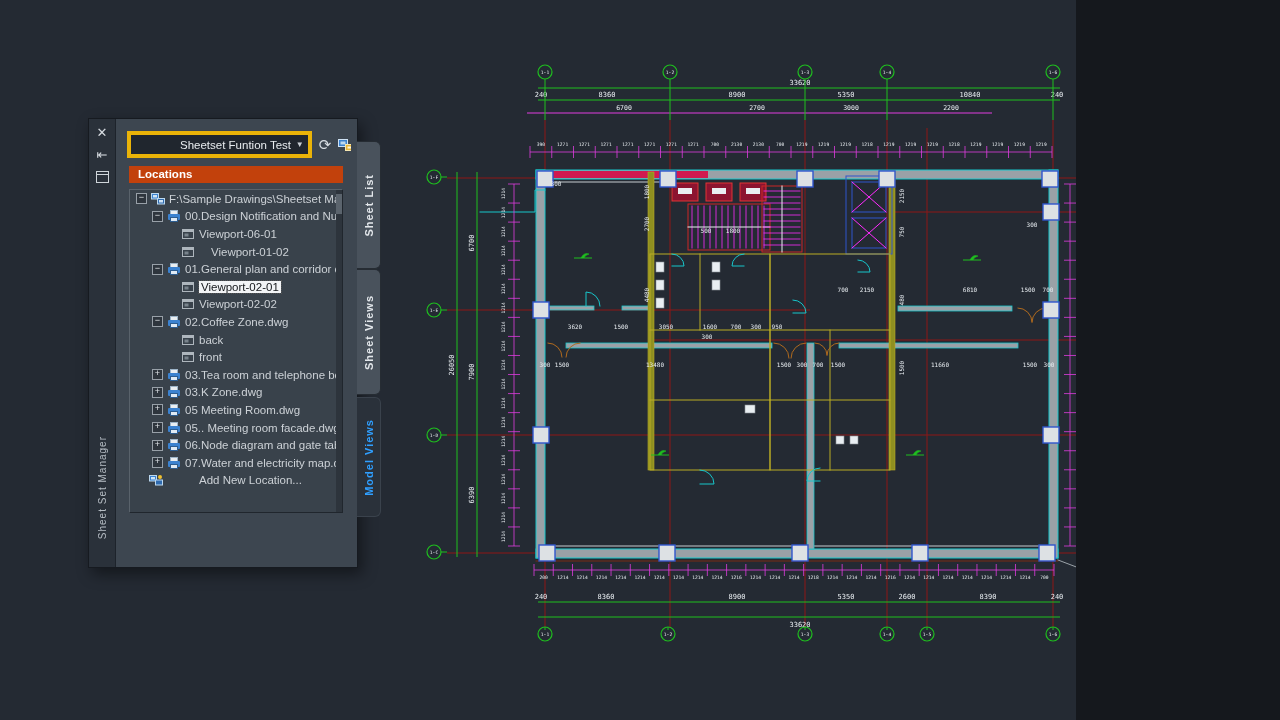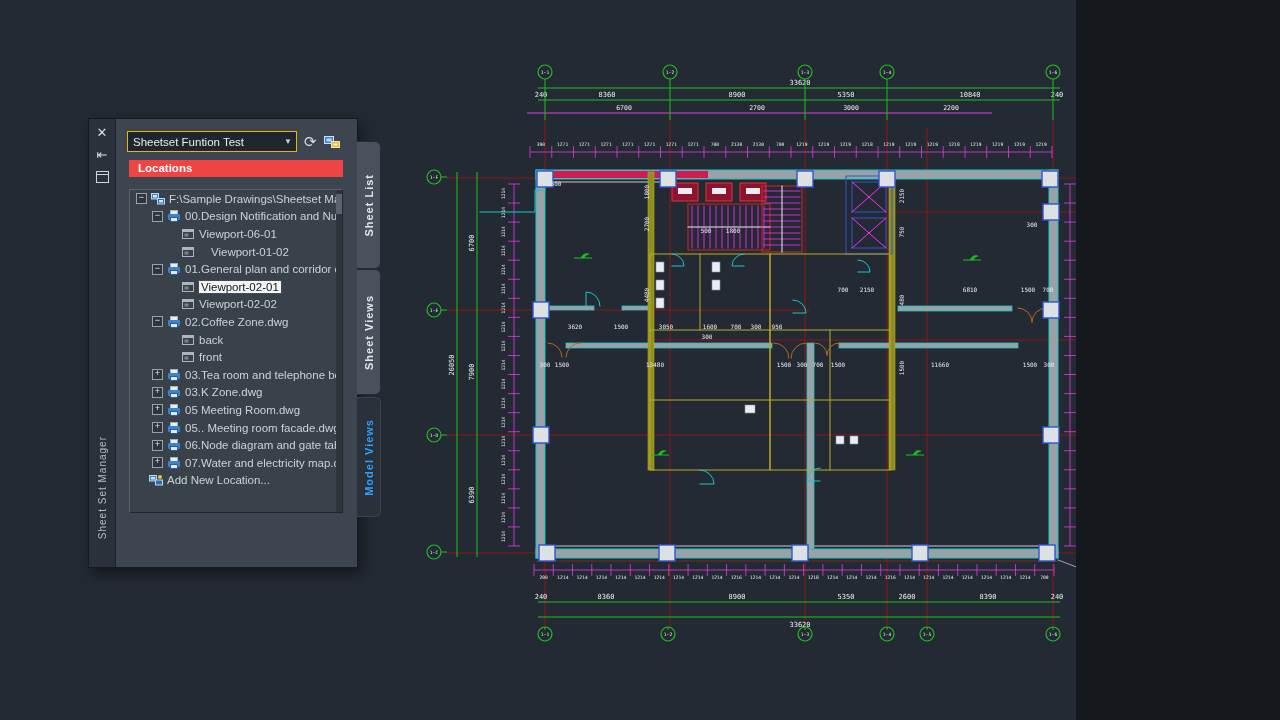--- a/index.html
+++ b/index.html
@@ -20,8 +20,8 @@
           writing-mode:vertical-rl;transform:rotate(180deg);letter-spacing:1px;}
   .body{position:absolute;left:26px;top:0;right:0;bottom:0;}
   .toolrow{display:flex;align-items:center;padding:12px 6px 6px 12px;gap:7px;}
-  .combo{width:168px;height:19px;background:#20262e;border:1px solid #eab308;display:flex;
-         align-items:center;color:#e8ecef;font-size:11.5px;}
+  .combo{width:168px;height:19px;background:#20262e;border:4px solid #eab308;display:flex;
+         align-items:center;color:#e8ecef;font-size:11.5px;padding-left:44px;}
   .combo-text{flex:1;padding-left:5px;white-space:nowrap;overflow:hidden;}
   .combo-arrow{width:16px;text-align:center;color:#c9cfd5;font-size:8px;}
   .icn{color:#d8dde2;font-size:15px;line-height:16px;}

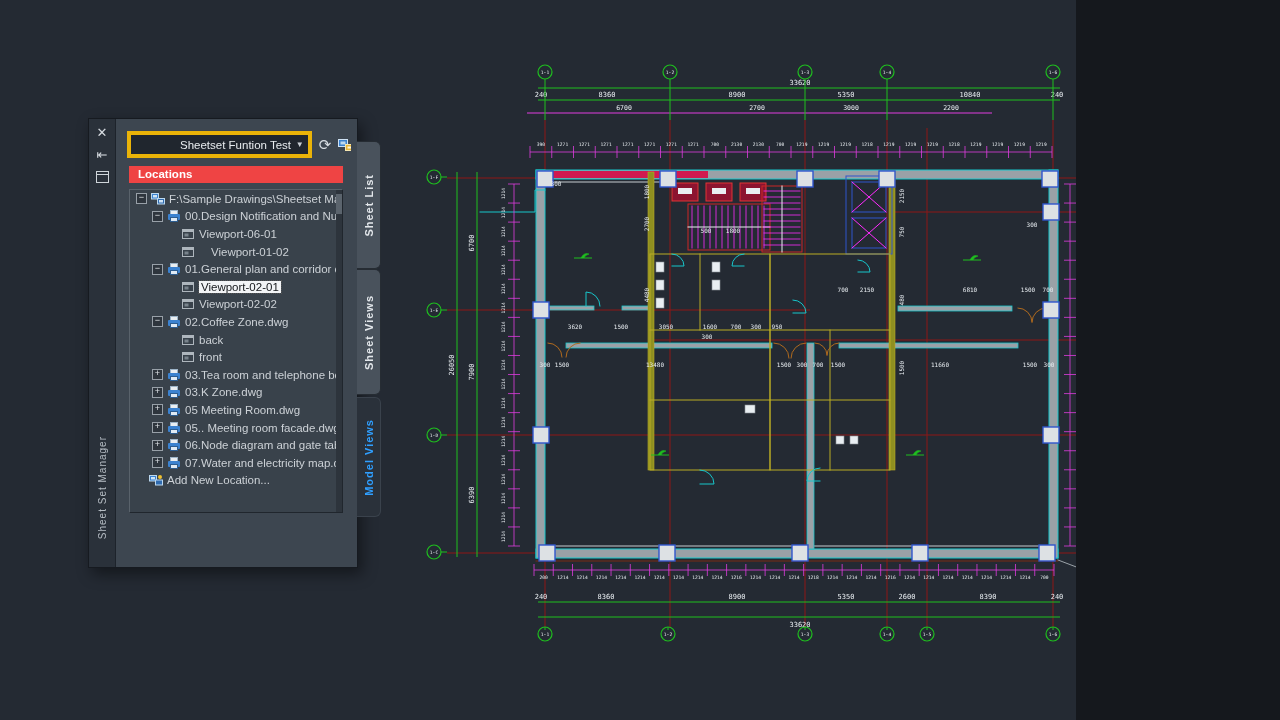--- a/index.html
+++ b/index.html
@@ -25,7 +25,7 @@
   .combo-text{flex:1;padding-left:5px;white-space:nowrap;overflow:hidden;}
   .combo-arrow{width:16px;text-align:center;color:#c9cfd5;font-size:8px;}
   .icn{color:#d8dde2;font-size:15px;line-height:16px;}
-  .locband{margin:2px 14px 0 14px;height:17px;background:#ef4444;color:#fff;
+  .locband{margin:2px 14px 0 14px;height:17px;background:#c2410c;color:#fff;
            font-size:11.5px;font-weight:bold;line-height:17px;padding-left:9px;}
   .treebox{position:absolute;left:14px;right:14px;top:70px;bottom:54px;background:#39424b;
            border:1px solid #20262d;border-top-color:#59626b;border-left-color:#59626b;overflow:hidden;}

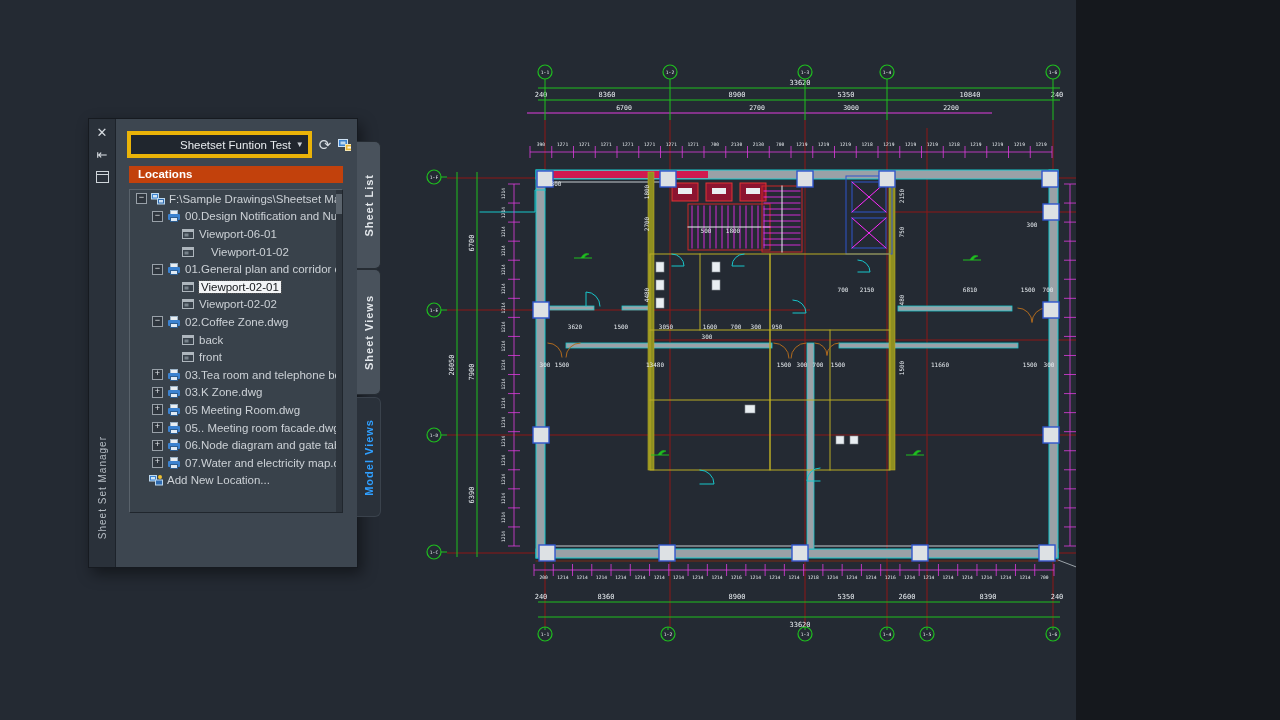--- a/index.html
+++ b/index.html
@@ -689,7 +689,7 @@
                 </svg></span>
               <span class="tlabel">07.Water and electricity map.d</span>
             </div>
-            <div class="trow" style="padding-left: 19px;">
+            <div class="trow" style="padding-left: 19px; gap: 32px;">
               <span class="tico"><svg width="14" height="12">
                   <rect x="0.5" y="1.5" width="7" height="5.5" fill="#3b82d0" stroke="#bcd8ef"></rect>
                   <rect x="2" y="3" width="4" height="2.5" fill="#cfe4f5"></rect>

